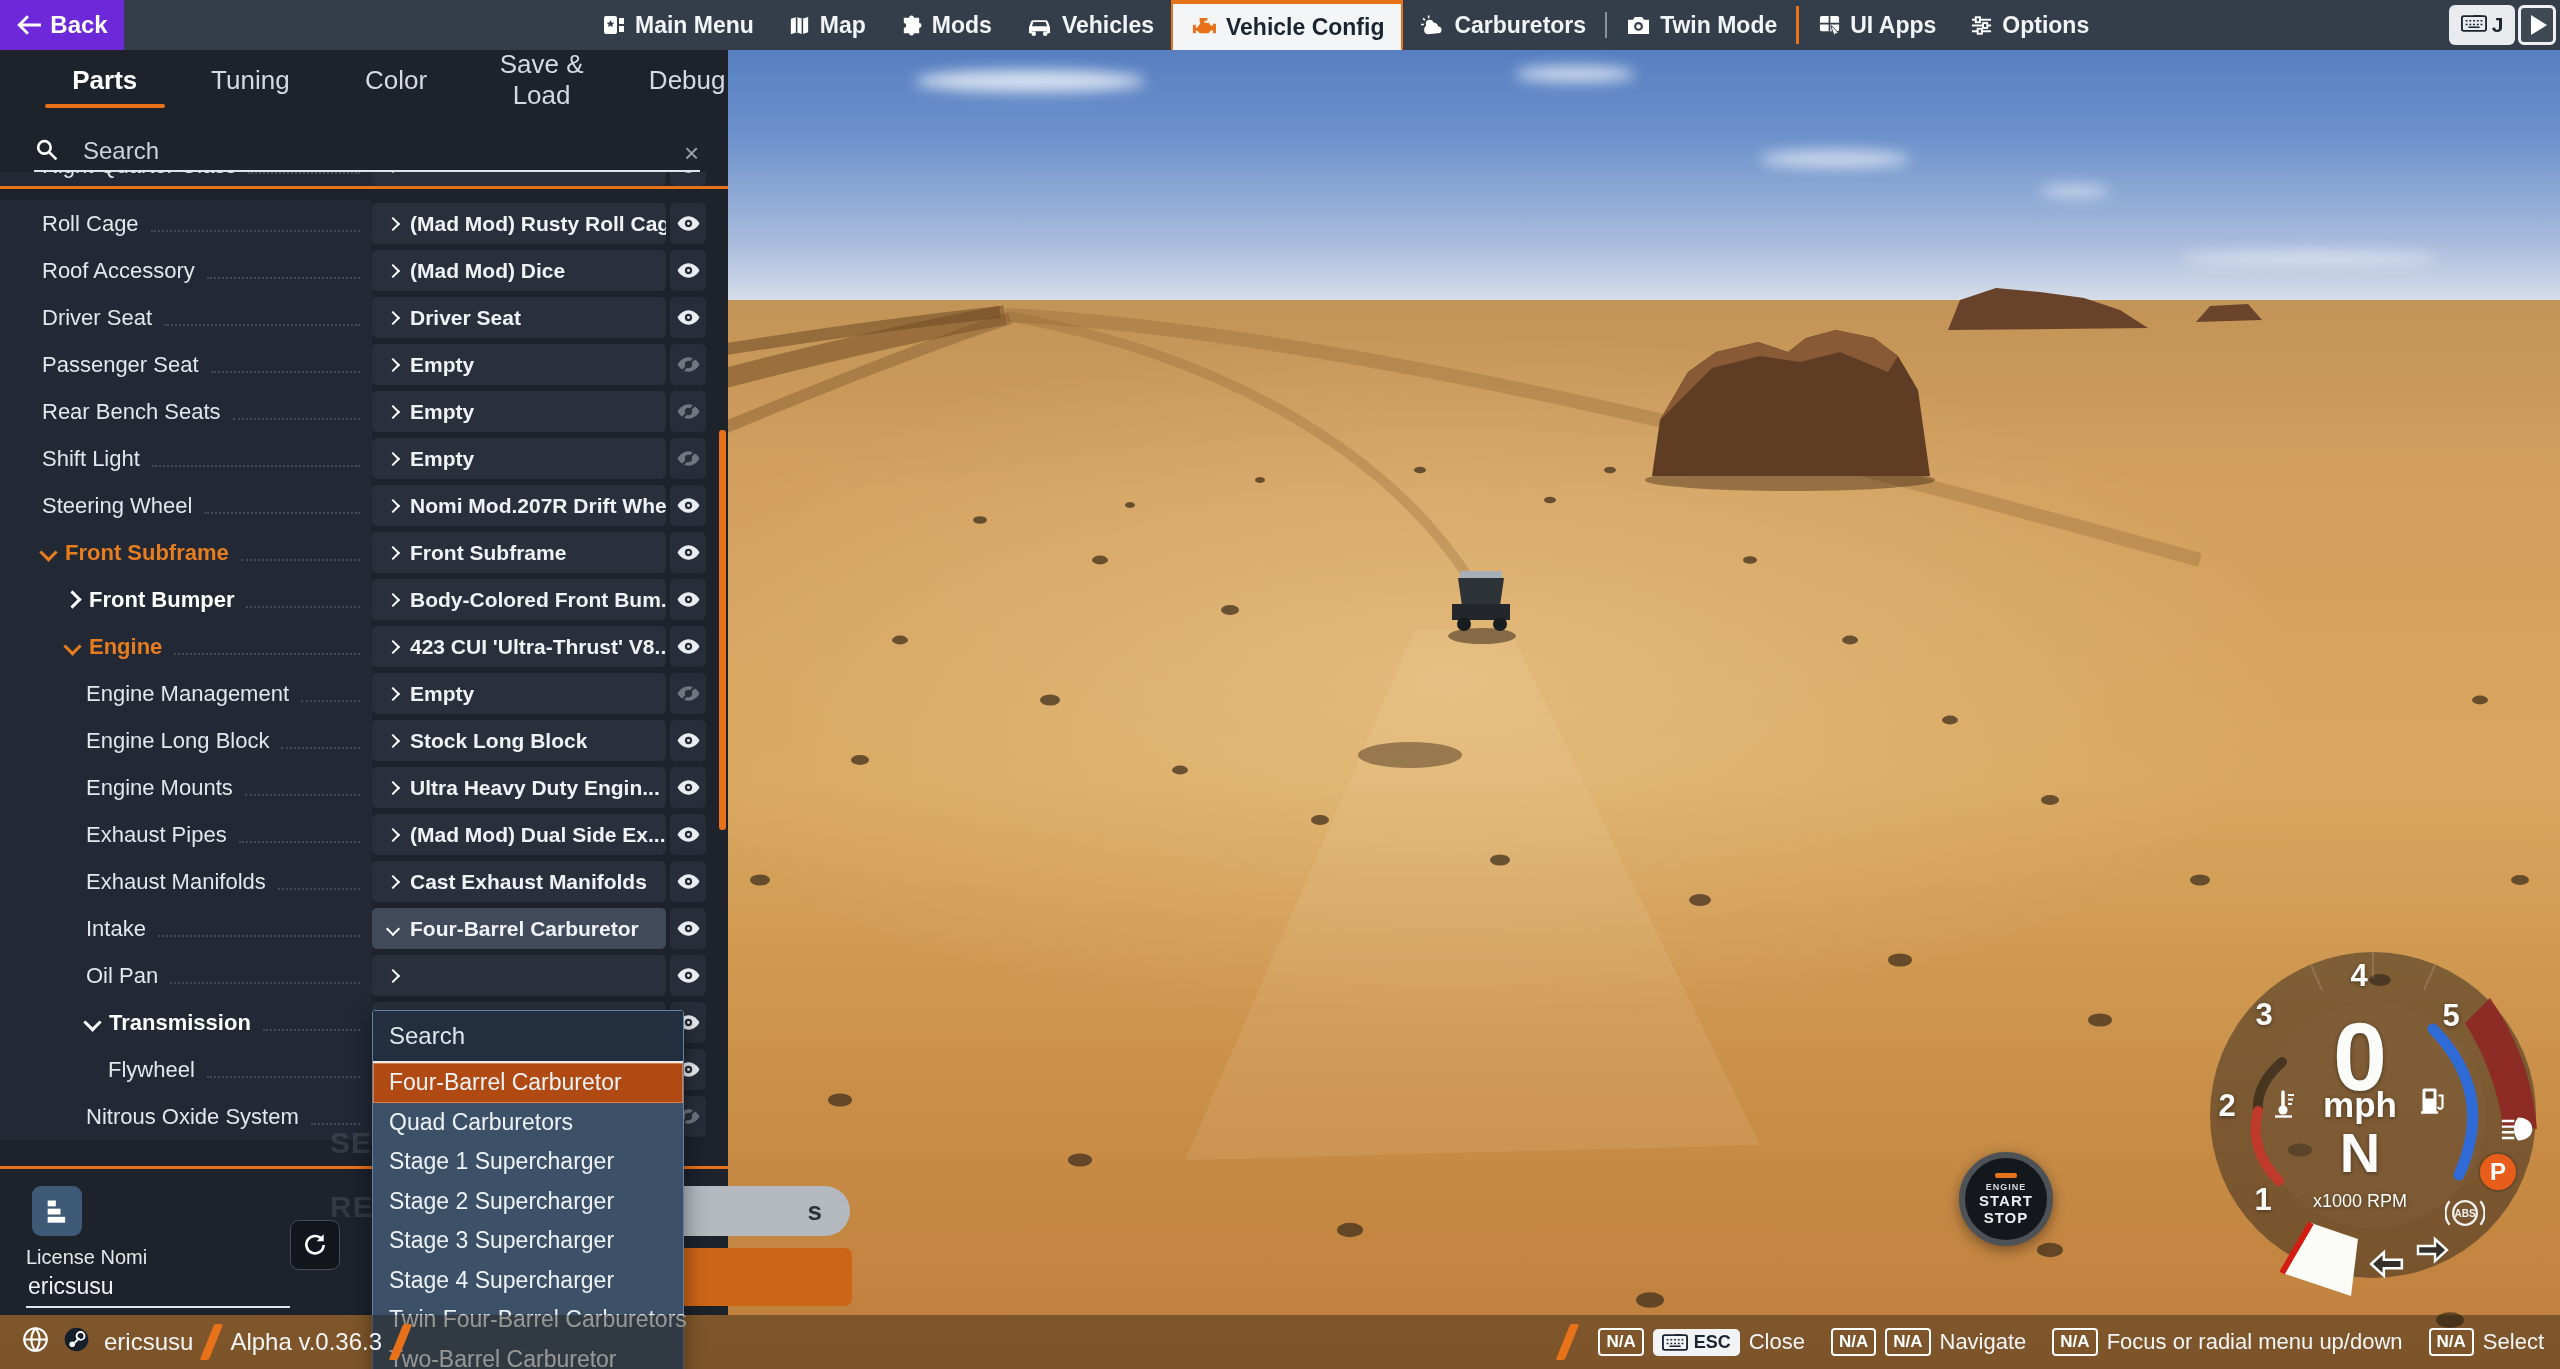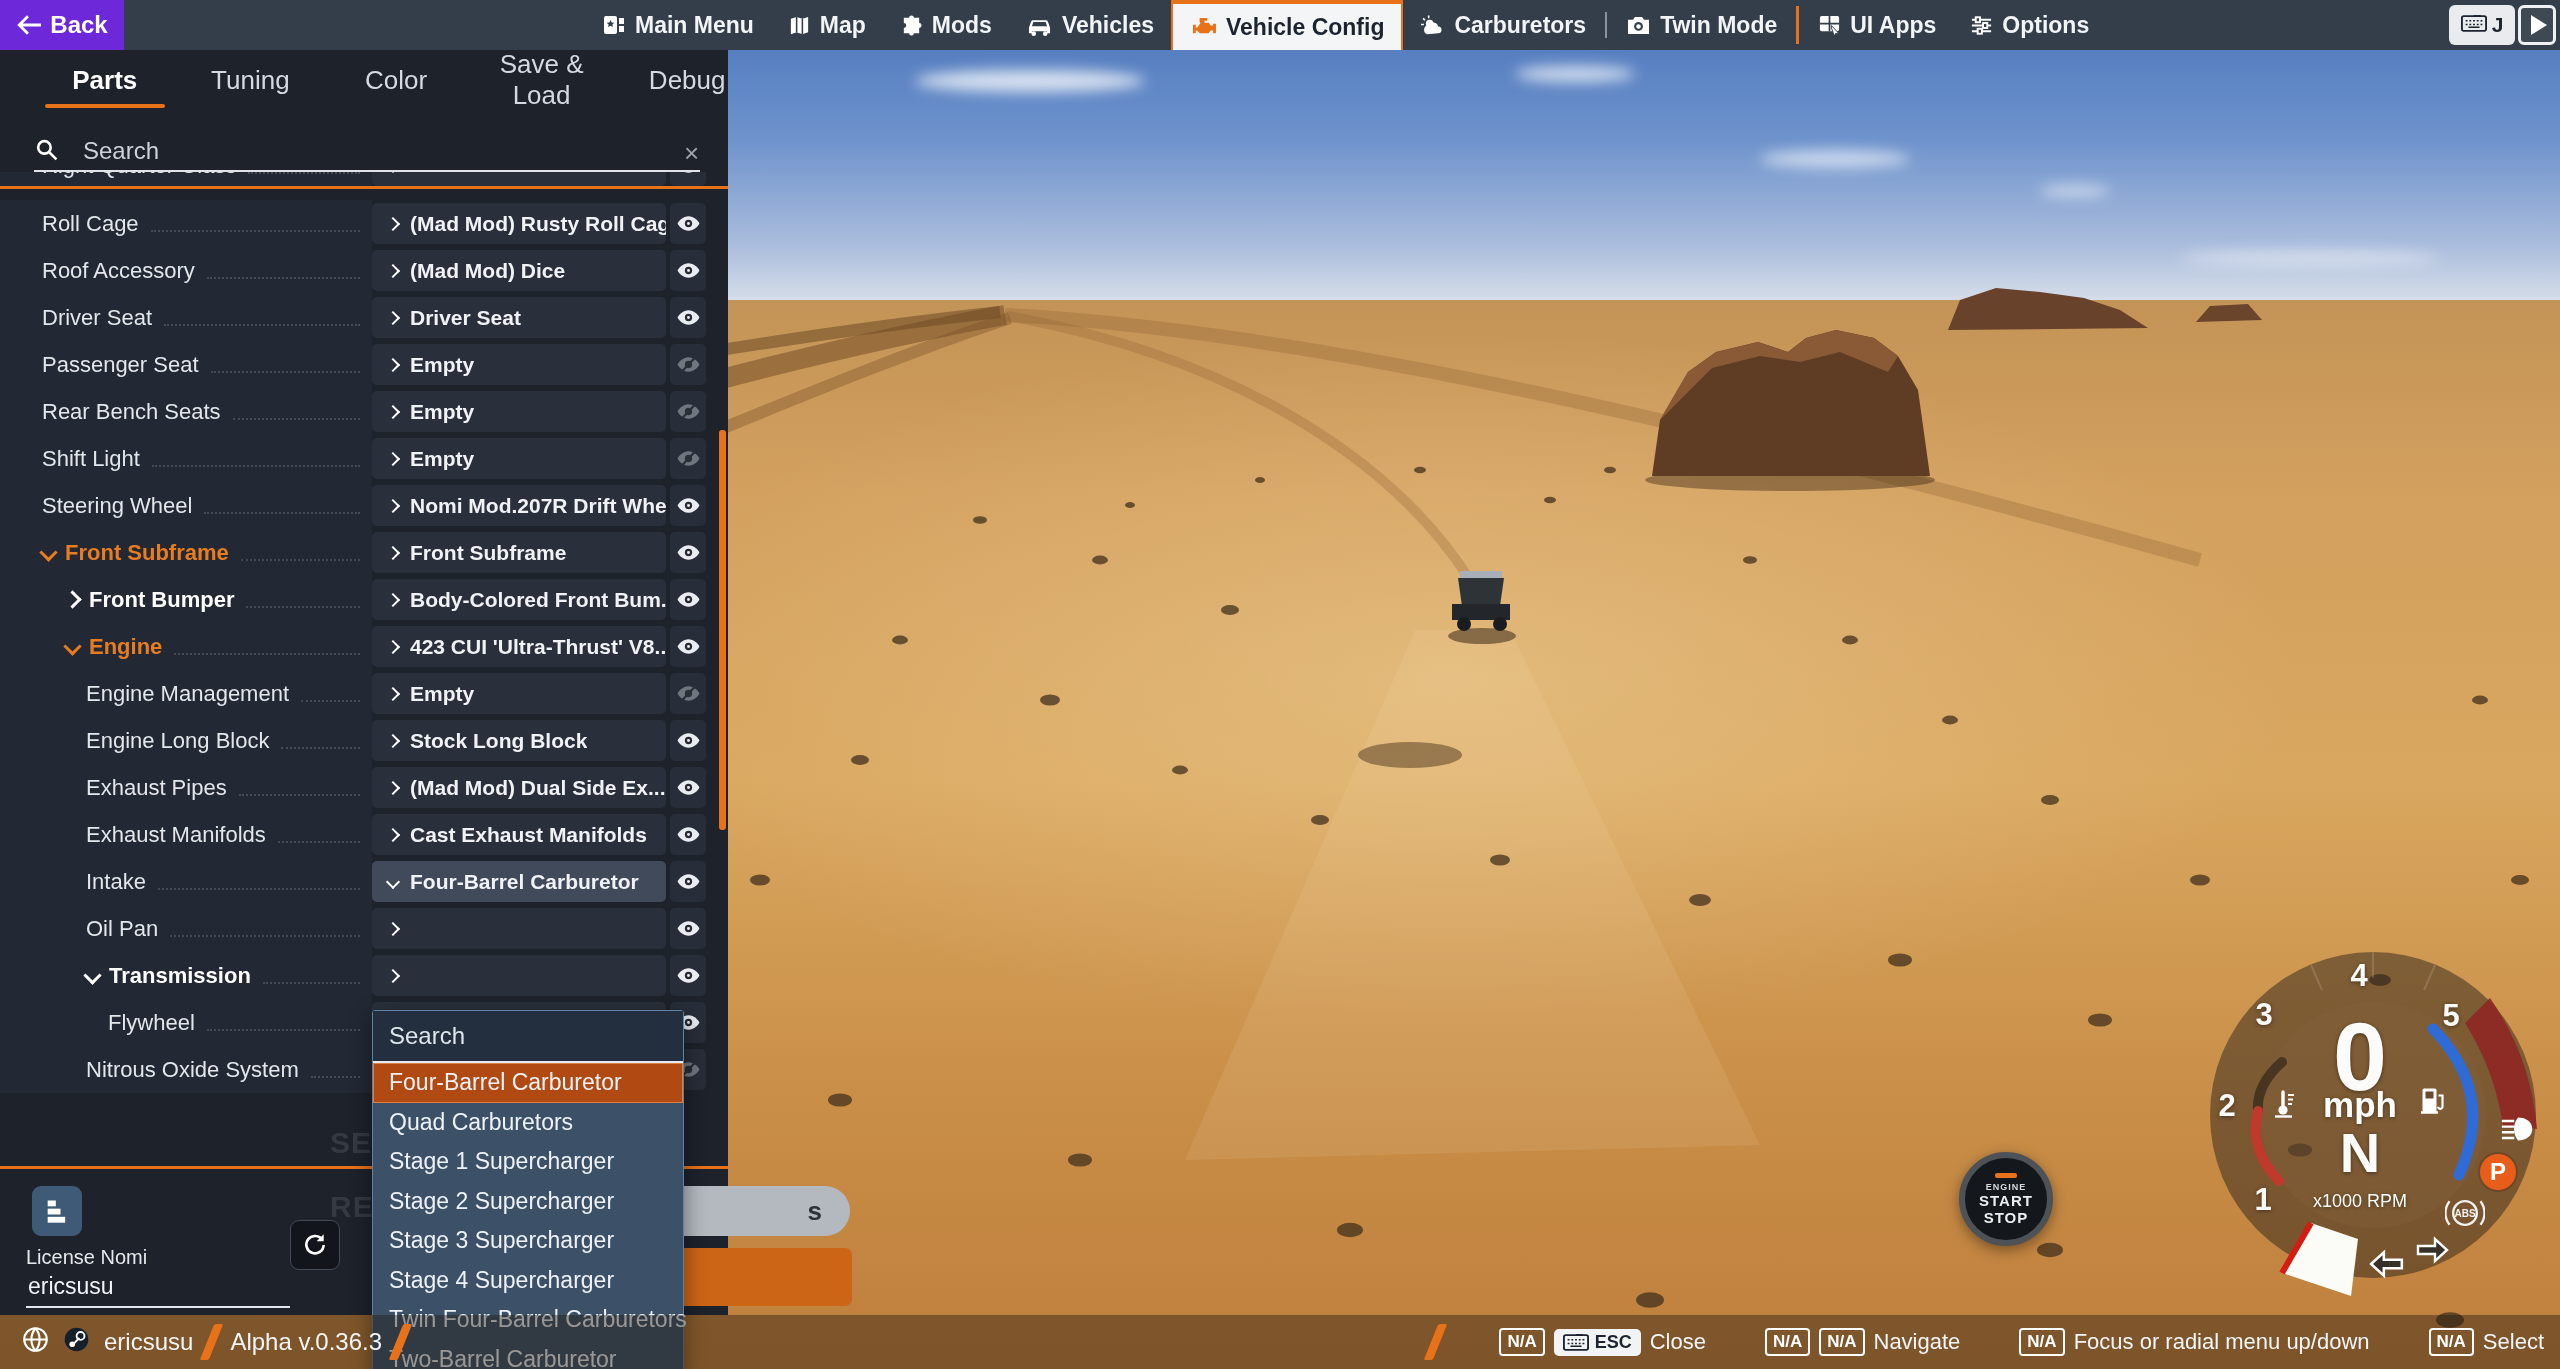--- a/index.html
+++ b/index.html
@@ -617,6 +617,25 @@
           </div>
           <div class="prow">
             <div class="labelzone">
+              <span class="plabel" style="margin-left: 86px;">Engine Mounts</span>
+              <div class="leader"></div>
+            </div>
+            <div class="slot">
+              <span class="chev right"></span>
+              <span class="sval">Ultra Heavy Duty Engin...</span>
+            </div>
+            <div class="eyebox">
+              <span style="display: flex;">
+                <svg viewBox="0 0 24 24" width="25" height="25">
+                  <path d="M12 5C7 5 3 9 1.5 12 3 15 7 19 12 19s9-4 10.5-7C21 9 17 5 12 5z" fill="#e9edf2"></path>
+                  <circle cx="12" cy="12" r="3.5" fill="#262b34"></circle>
+                  <circle cx="12" cy="12" r="1.4" fill="#e9edf2"></circle>
+                </svg>
+              </span>
+            </div>
+          </div>
+          <div class="prow">
+            <div class="labelzone">
               <span class="plabel" style="margin-left: 86px;">Exhaust Pipes</span>
               <div class="leader"></div>
             </div>

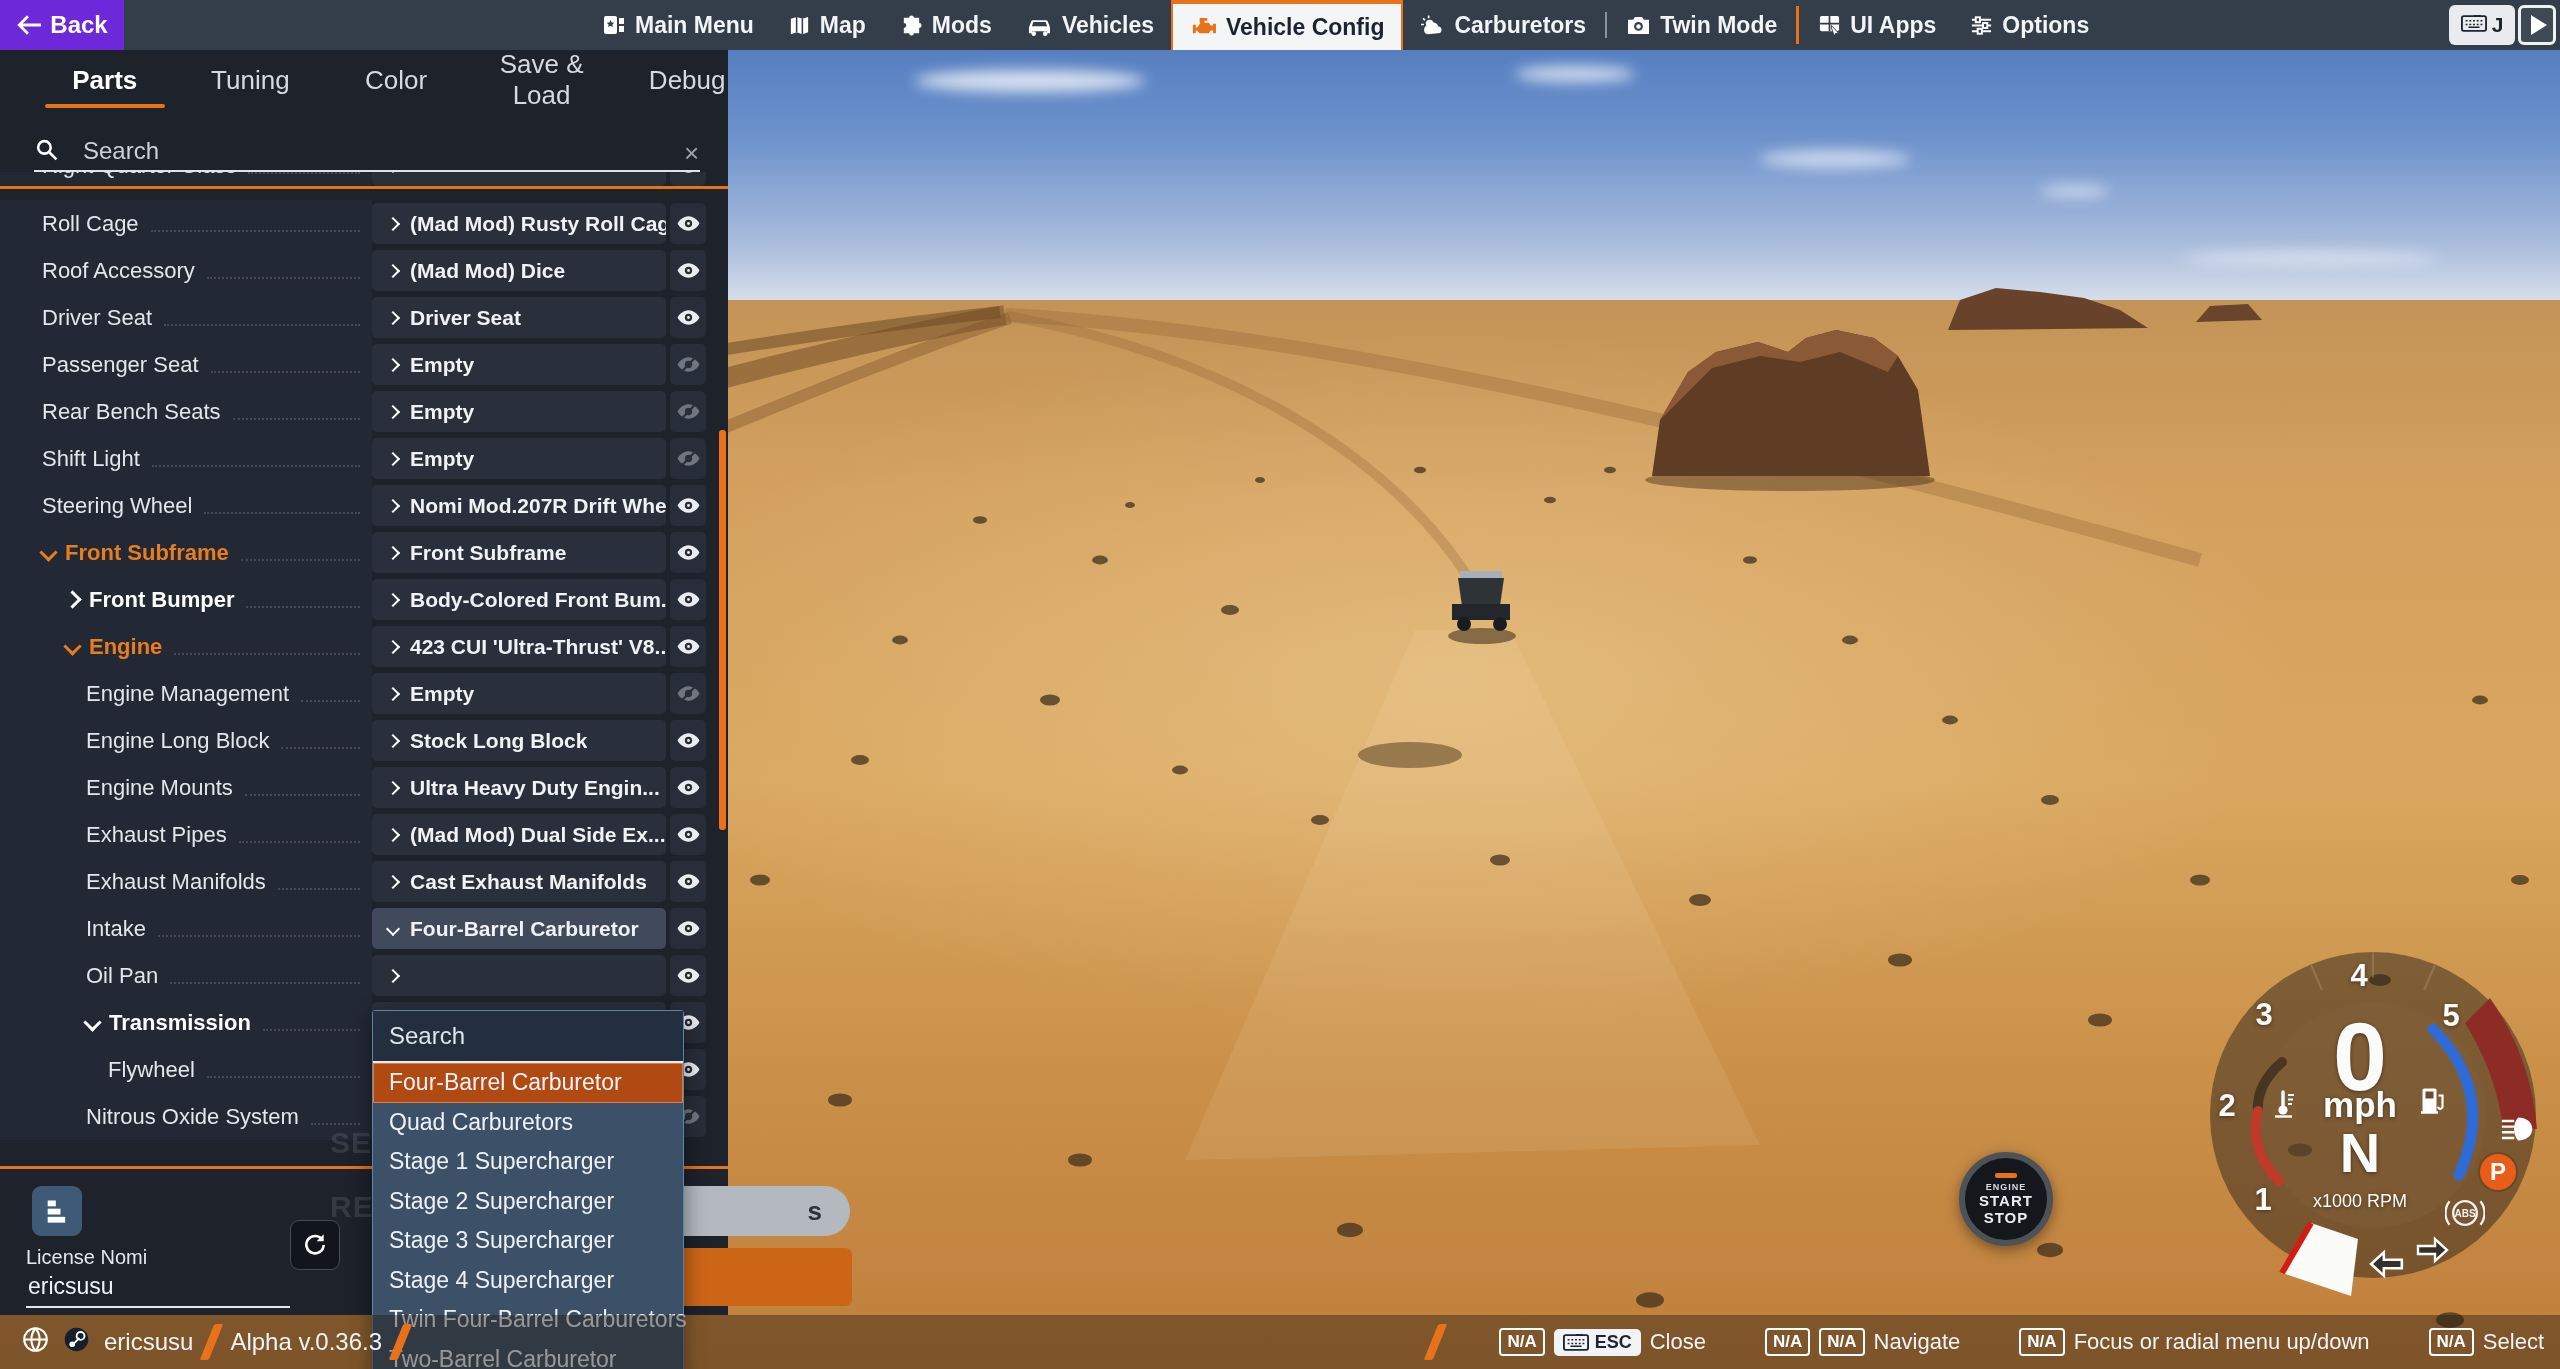--- a/index.html
+++ b/index.html
@@ -107,7 +107,7 @@
   #bb-left{display:flex;align-items:center;gap:14px;padding-left:22px;font-size:24px;color:#f2f4f6;}
   .oslash{width:9px;height:36px;background:#e8721a;transform:skewX(-22deg);border-radius:2px;}
   #bb-right{margin-left:auto;display:flex;align-items:center;gap:26px;padding-right:16px;}
-  .kb-group{display:flex;align-items:center;gap:9px;margin-left:33px;}
+  .kb-group{display:flex;align-items:center;gap:9px;}
   .kb-label{font-size:22px;color:#f4f5f7;white-space:nowrap;}
   .badge-na{border:2px solid #fff;border-radius:4px;padding:1px 6px;font-size:17px;font-weight:bold;color:#fff;
             position:relative;line-height:22px;}

